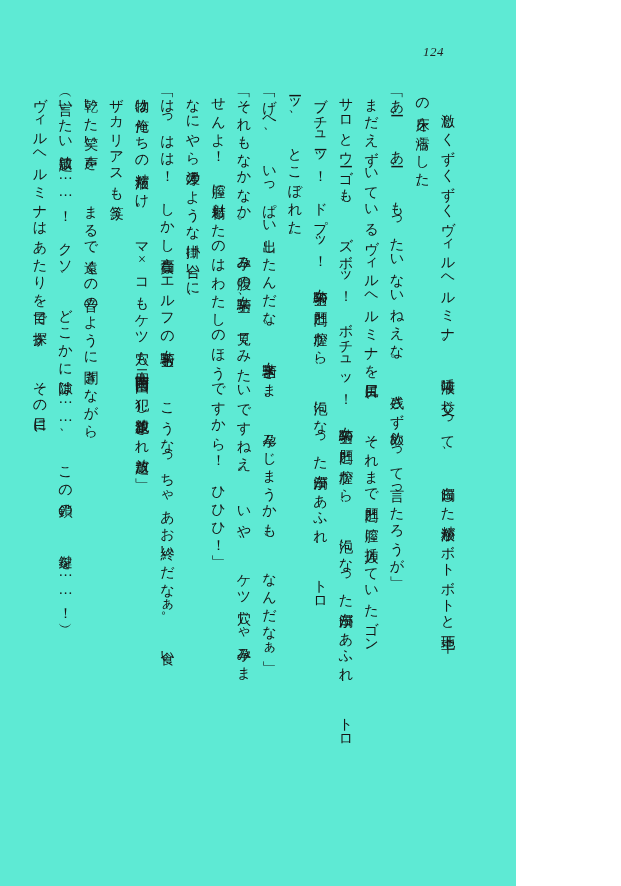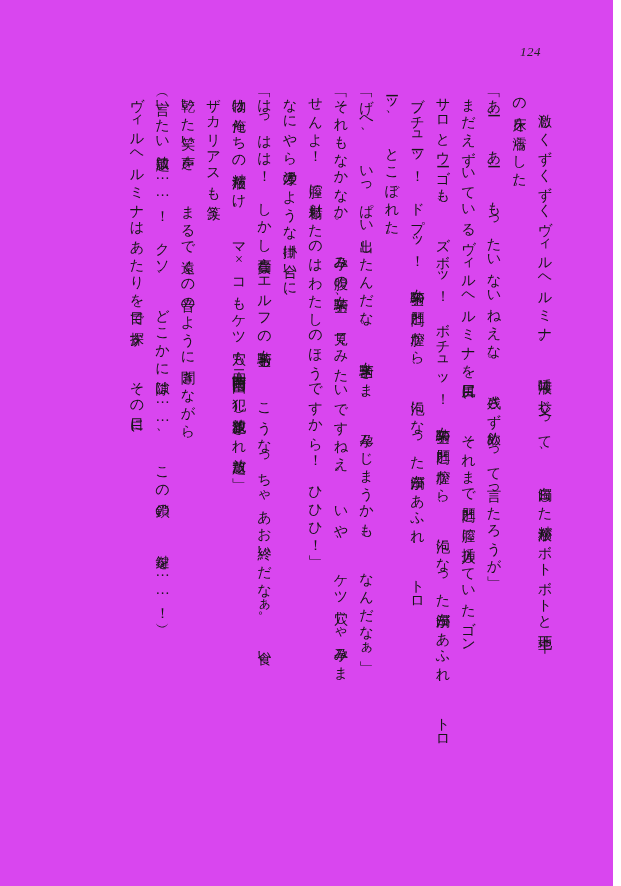--- a/index.html
+++ b/index.html
@@ -16,10 +16,10 @@
   }
   .page {
     position: relative;
-    width: 613px;
+    width: 516px;
     height: 886px;
     box-sizing: border-box;
-    background: #d946ef;
+    background: #5eead4;
   }
   .page-number {
     position: absolute;

